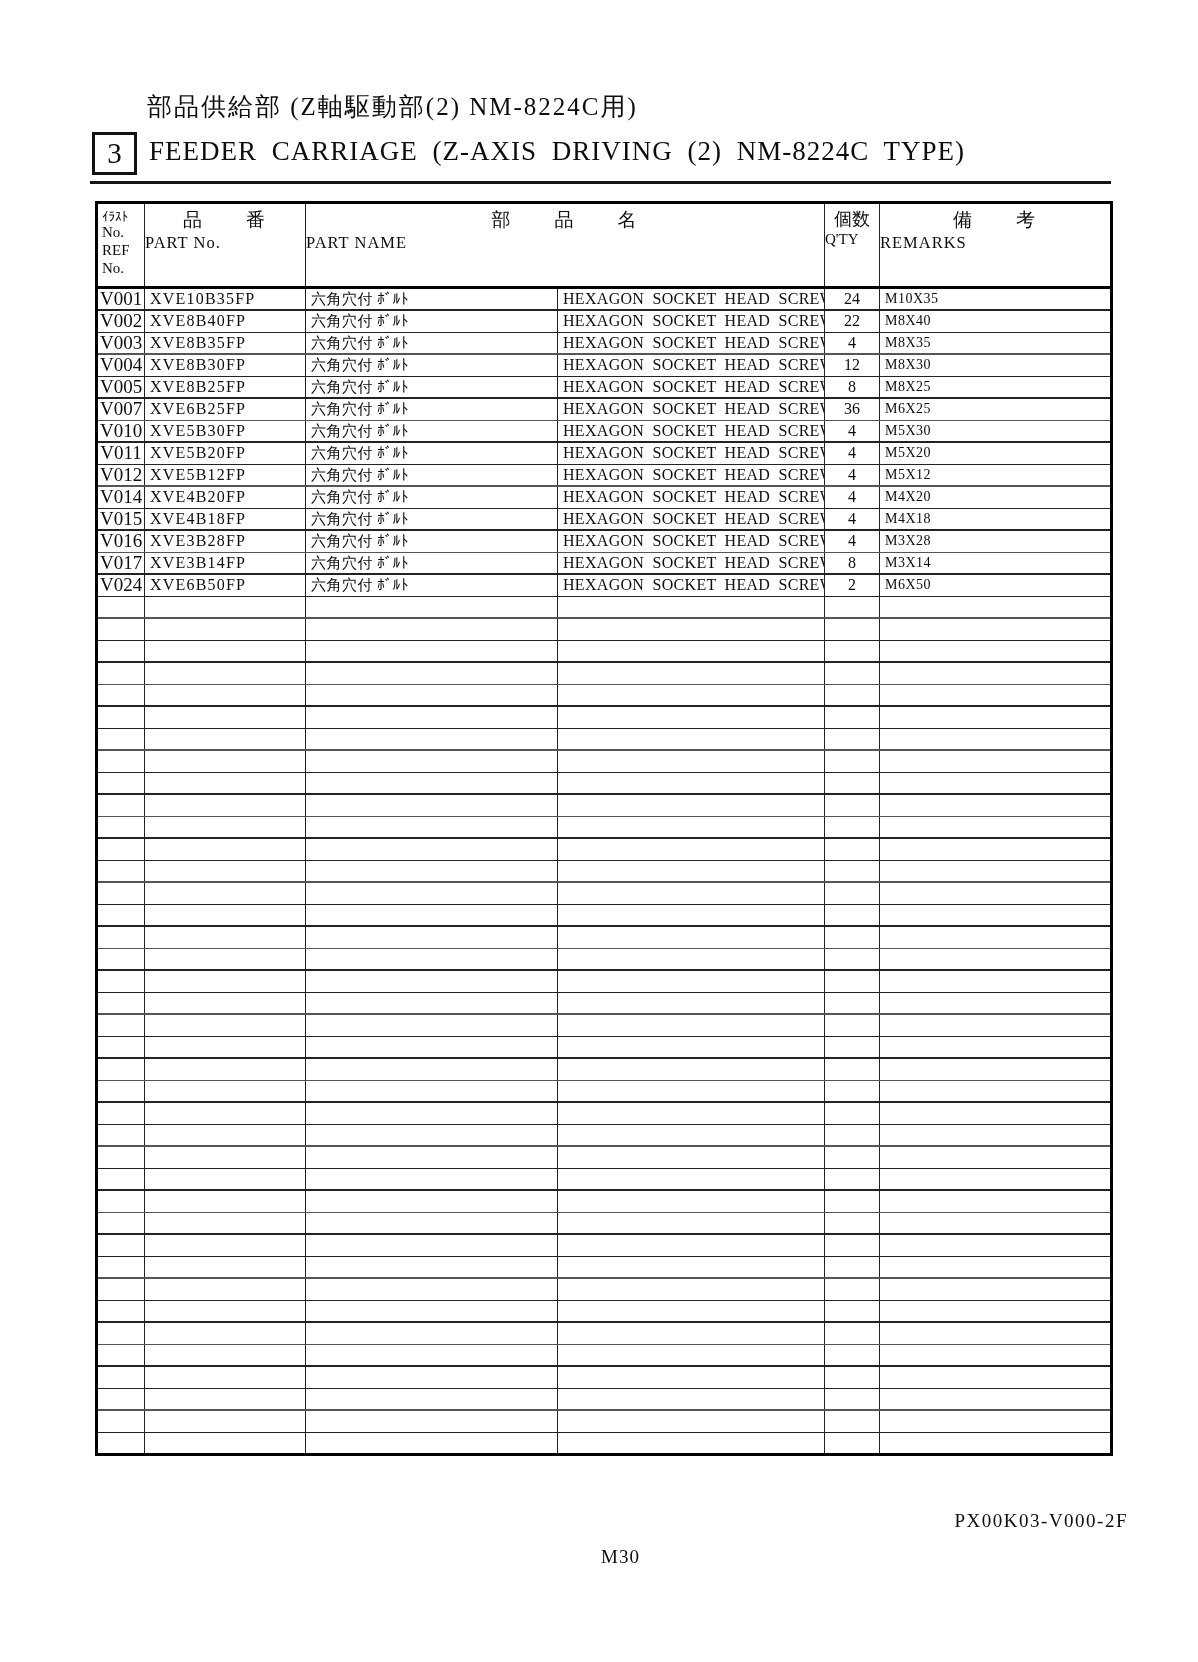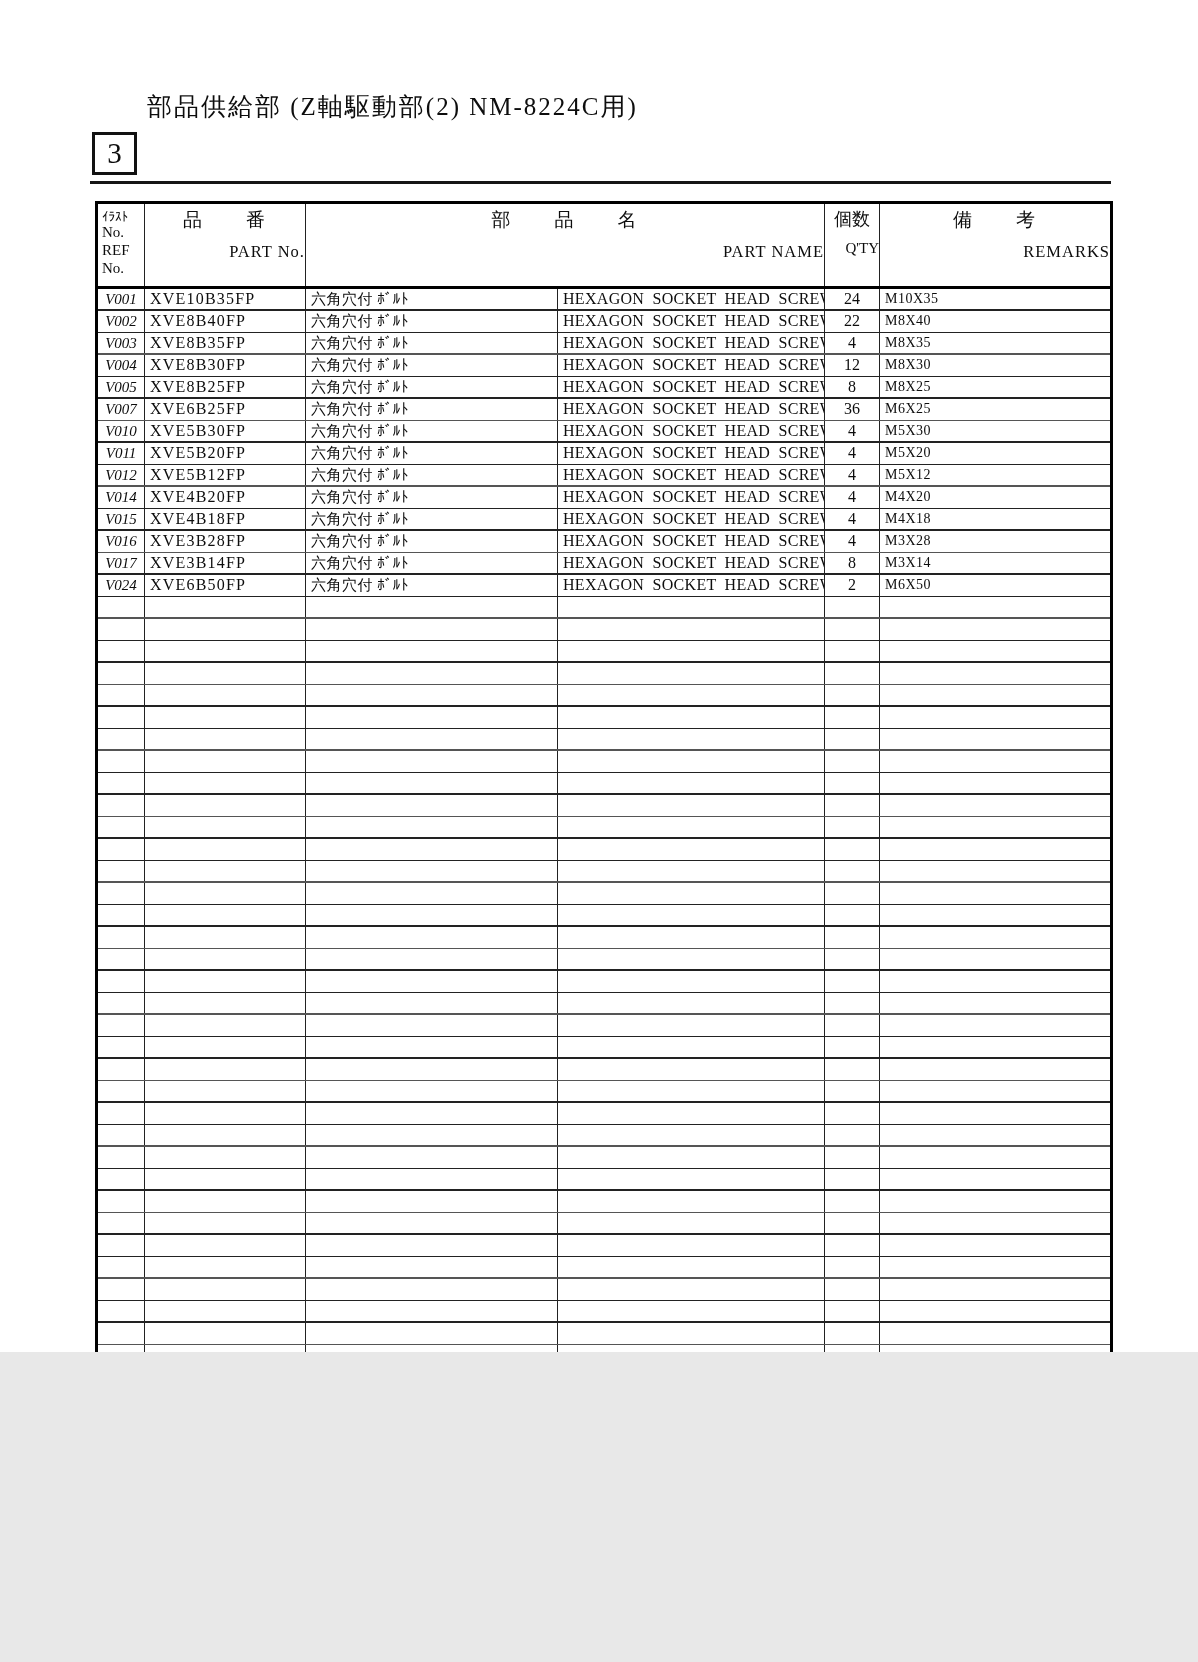--- a/index.html
+++ b/index.html
@@ -6,7 +6,7 @@
   html,body { background:#e8e8e8; }
   .page {
     position:relative;
-    width:1198px; height:1352px;
+    width:1198px; height:1662px;
     background:#ffffff;
     color:#0d0d0d;
     font-family:"Liberation Serif","DejaVu Serif",serif;

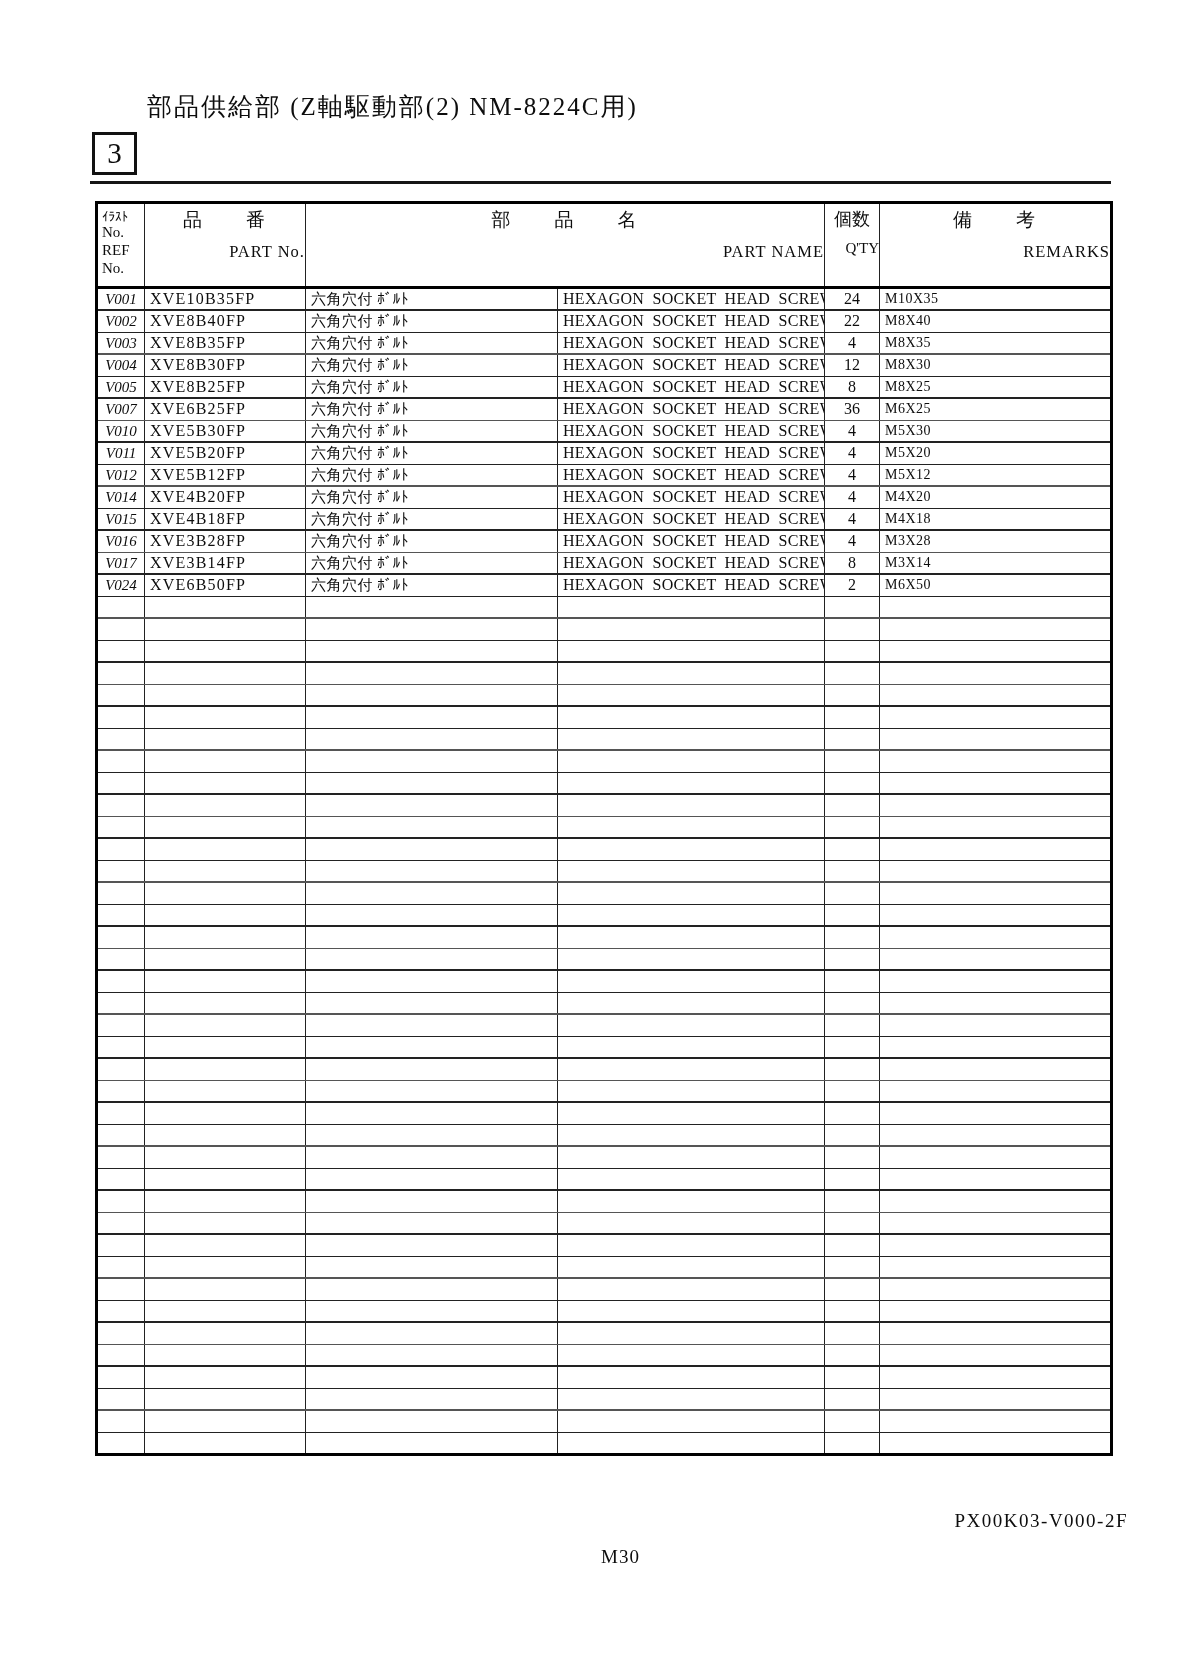--- a/index.html
+++ b/index.html
@@ -87,6 +87,7 @@
   <div class="section-box">
     <span>3</span>
   </div>
+  <div class="section-title">FEEDER CARRIAGE (Z-AXIS DRIVING (2) NM-8224C TYPE)</div>
   <div class="title-rule"></div>
 
   <table class="parts">

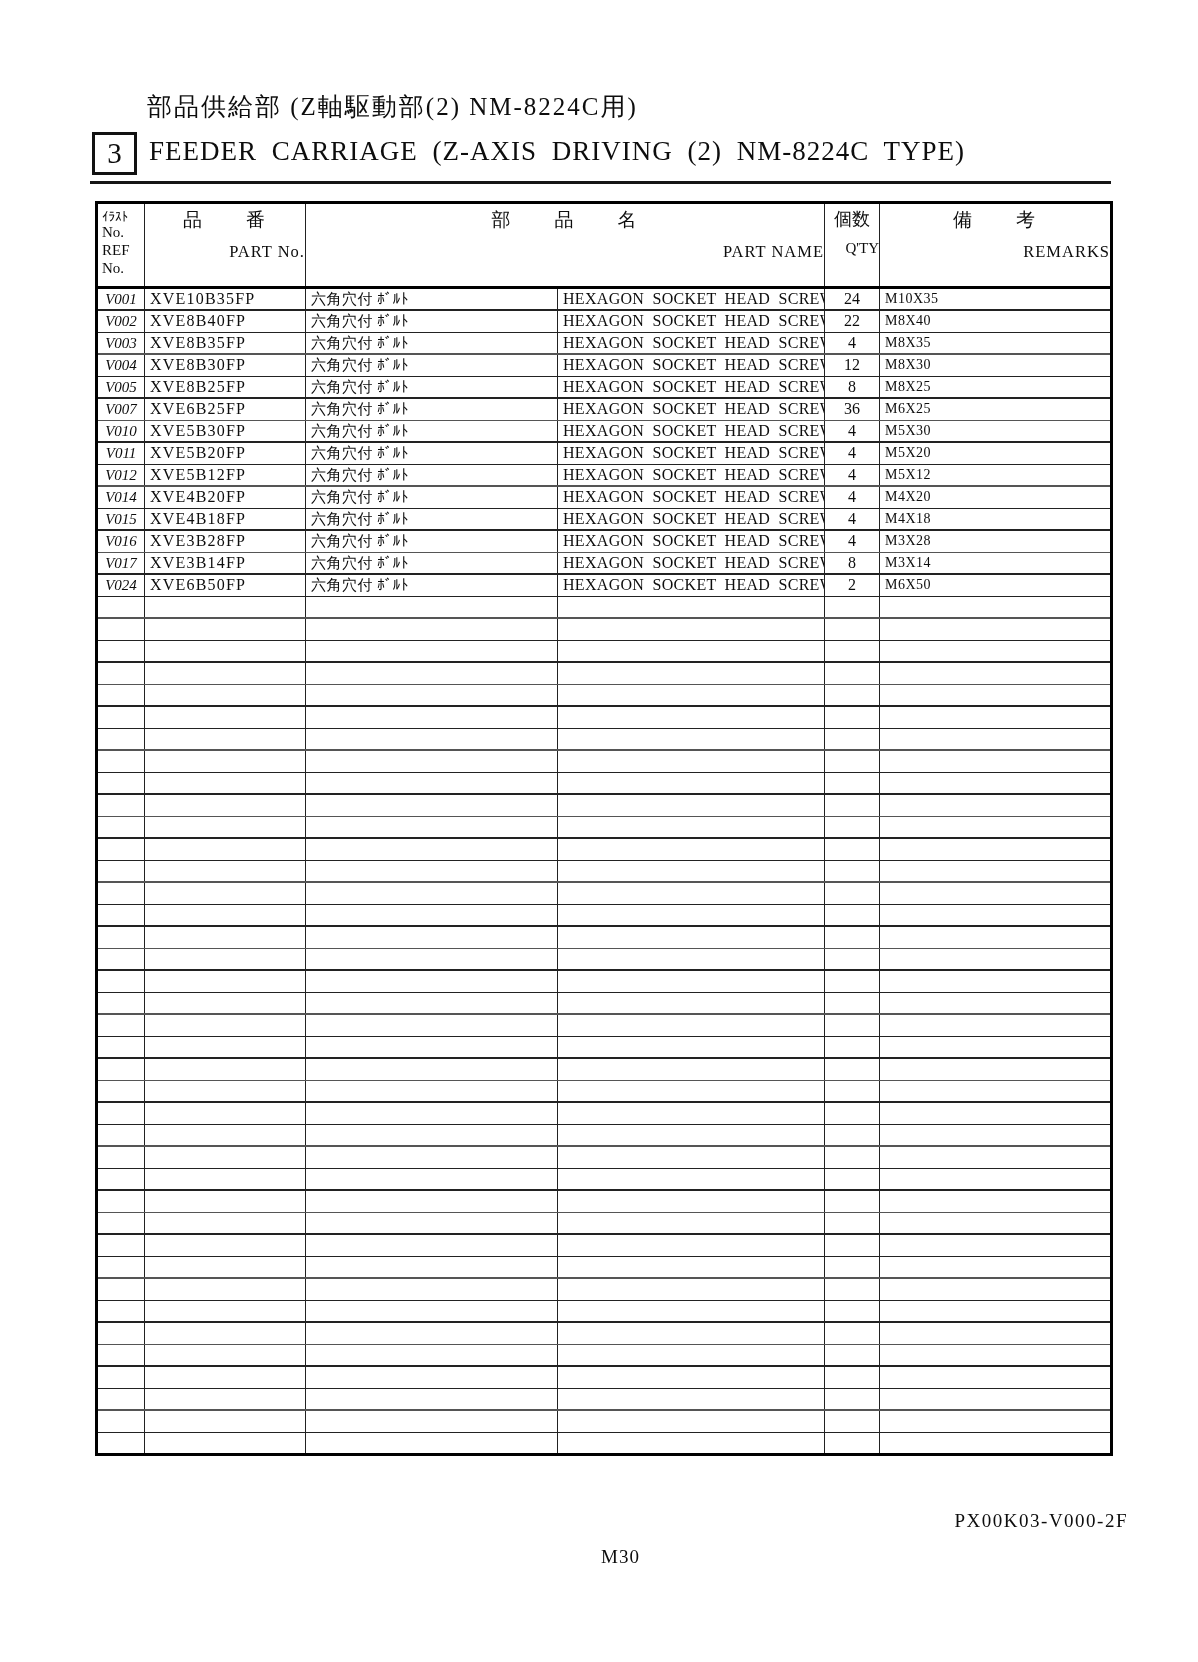--- a/index.html
+++ b/index.html
@@ -53,7 +53,7 @@
   .th-ref { text-align:left; padding-left:4px; font-size:15px; line-height:1.18; padding-top:5px; }
   .th-ref .jp-small { font-size:13px; letter-spacing:0;font-family:Liberation Serif, serif; }
   .jp-line { font-size:19px; letter-spacing:2px; text-align:center; }
-  .en-line { font-size:16.5px; letter-spacing:1px; text-align:right; margin-top:9px; }
+  .en-line { font-size:16.5px; letter-spacing:1px; text-align:left; }
   .th-qty .jp-line { letter-spacing:0; font-size:18px; }
   .th-qty .en-line { font-size:15px; letter-spacing:0; }
   tbody td { height:22px; padding:0 5px; font-size:16px; line-height:20px; }

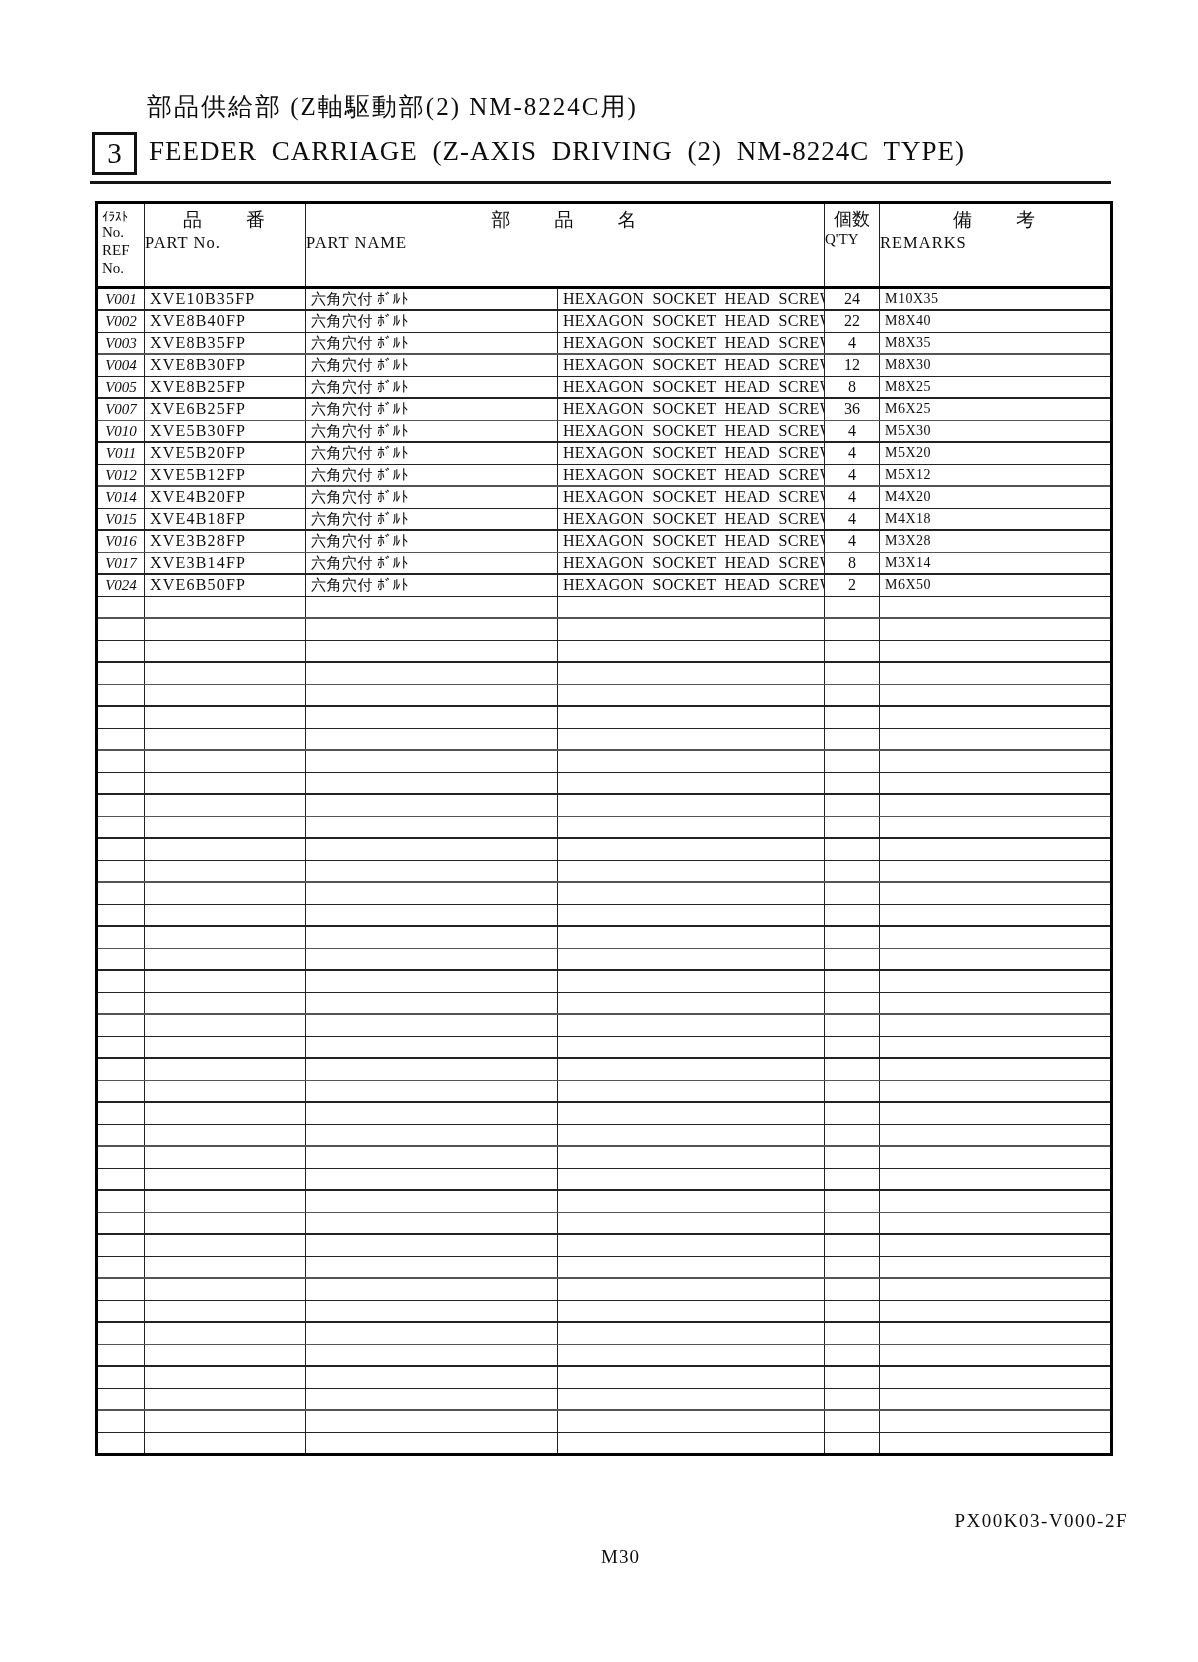--- a/index.html
+++ b/index.html
@@ -57,7 +57,7 @@
   .th-qty .jp-line { letter-spacing:0; font-size:18px; }
   .th-qty .en-line { font-size:15px; letter-spacing:0; }
   tbody td { height:22px; padding:0 5px; font-size:16px; line-height:20px; }
-  tbody td.c0 { text-align:center; padding:0 2px; font-size:15px;font-style:italic; }
+  tbody td.c0 { text-align:center; padding:0 2px; font-size:19px; }
   tbody td.c1 { letter-spacing:1.2px; }
   tbody td.c2 { font-size:15px; letter-spacing:0.5px; }
   tbody td.c3 { letter-spacing:0.3px; word-spacing:4px; }

